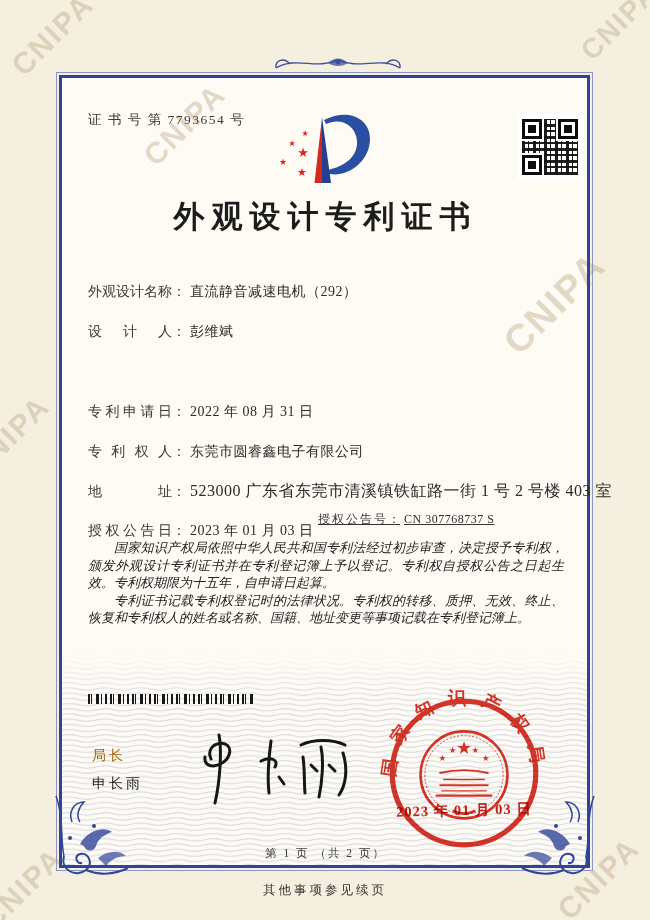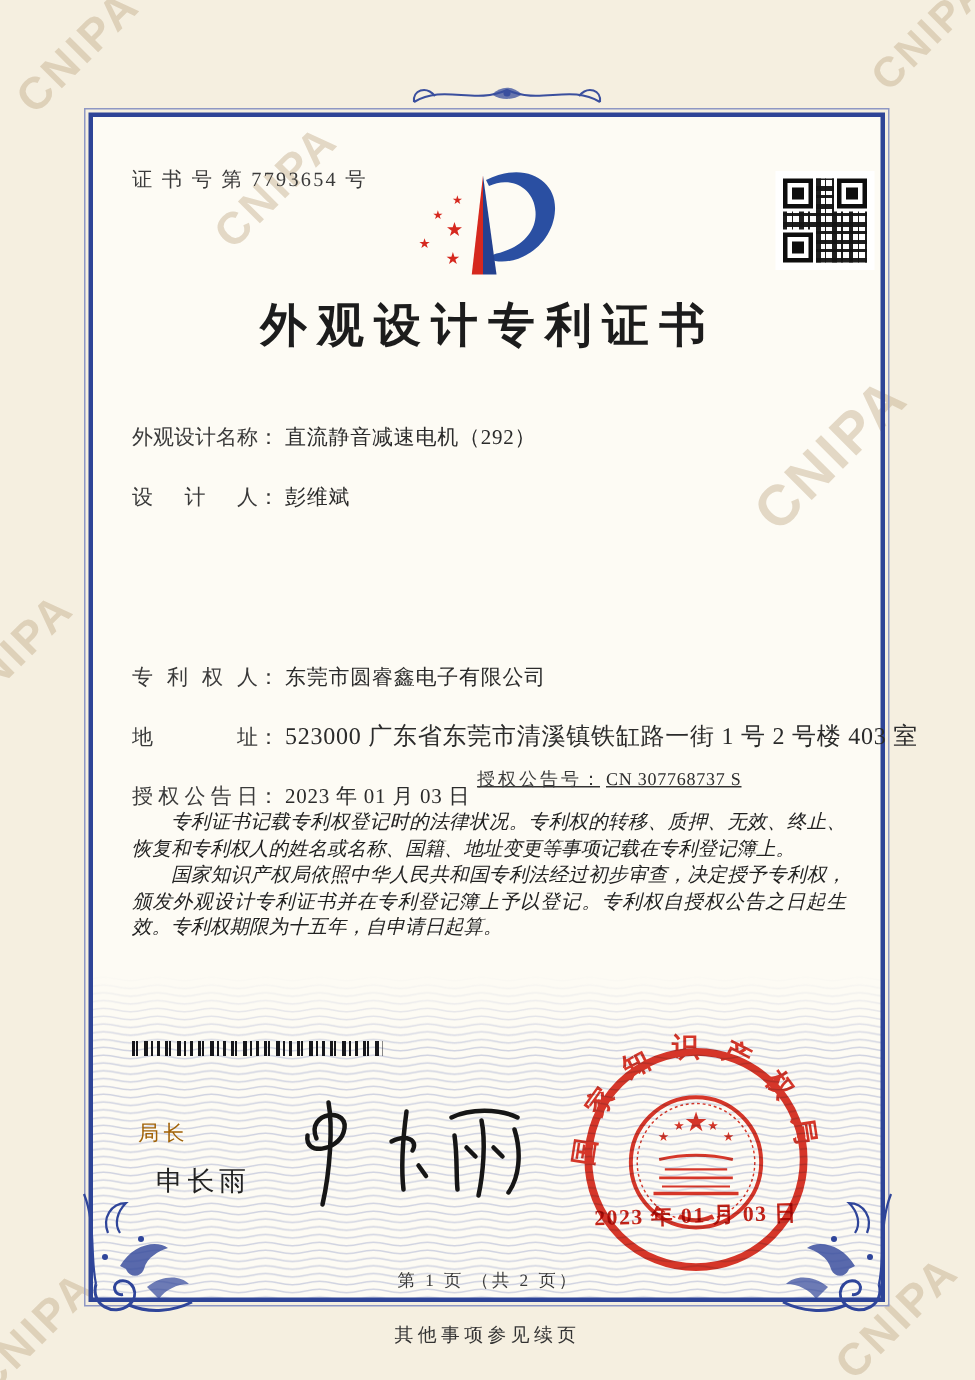--- a/index.html
+++ b/index.html
@@ -160,6 +160,9 @@
   </div>
   <div class="abs frow" style="top:312px;">
     <span class="flabel">设计人</span><span class="colon">：</span><span class="fvalue">彭维斌</span>
+  </div>
+  <div class="abs frow" style="top:392px;">
+    <span class="flabel">专利申请日</span><span class="colon">：</span><span class="fvalue">2022 年 08 月 31 日</span>
   </div>
   <div class="abs frow" style="top:432px;">
     <span class="flabel">专利权人</span><span class="colon">：</span><span class="fvalue">东莞市圆睿鑫电子有限公司</span>

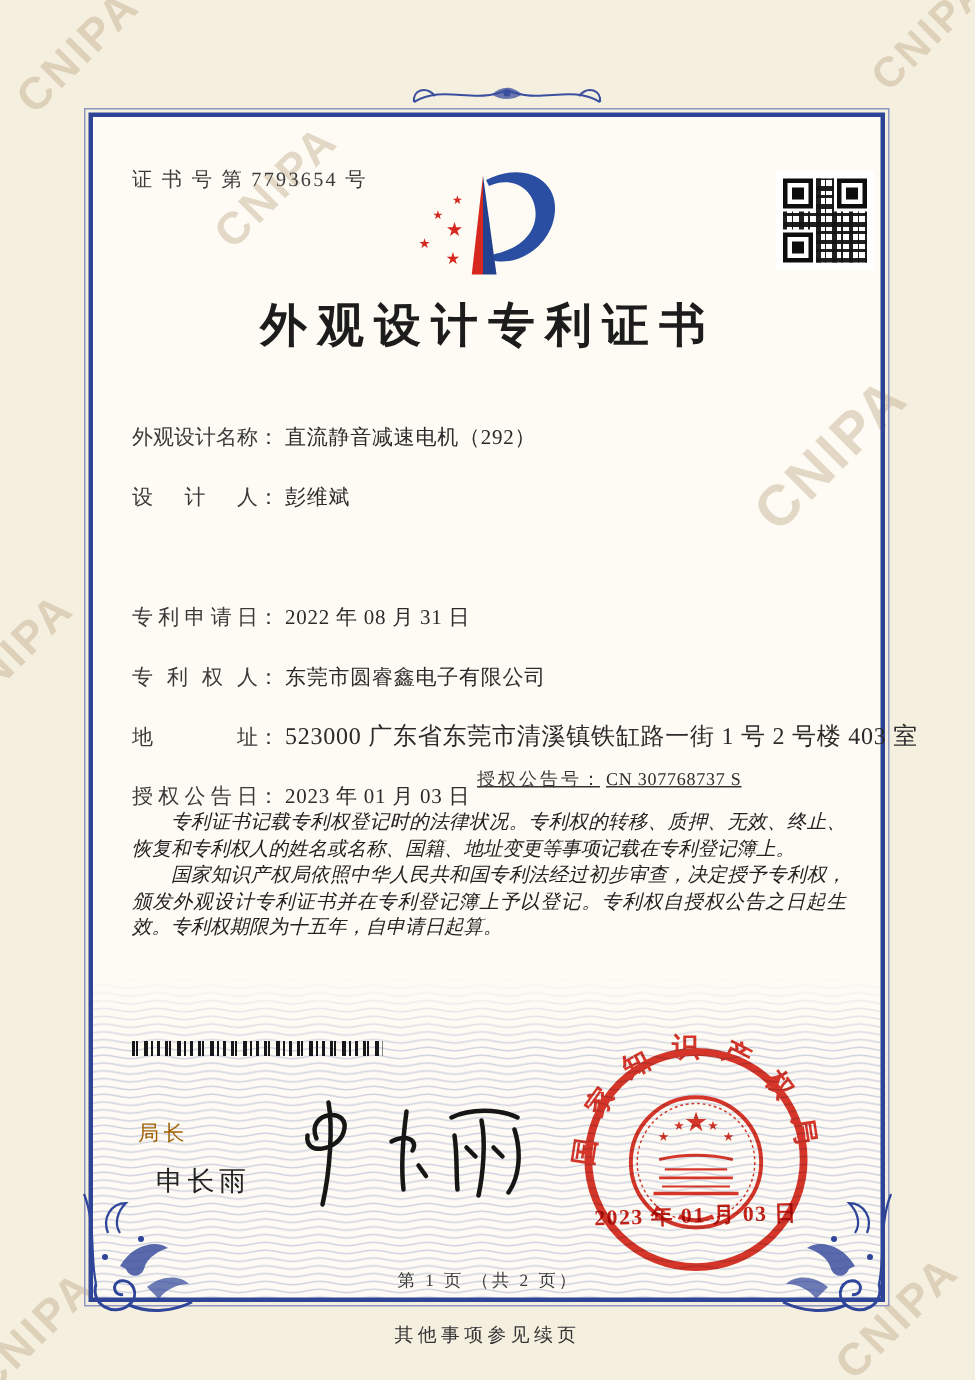--- a/index.html
+++ b/index.html
@@ -178,8 +178,8 @@
   </div>
 
   <div class="abs bodytext">
+    <p>国家知识产权局依照中华人民共和国专利法经过初步审查，决定授予专利权，颁发外观设计专利证书并在专利登记簿上予以登记。专利权自授权公告之日起生效。专利权期限为十五年，自申请日起算。</p>
     <p>专利证书记载专利权登记时的法律状况。专利权的转移、质押、无效、终止、恢复和专利权人的姓名或名称、国籍、地址变更等事项记载在专利登记簿上。</p>
-    <p>国家知识产权局依照中华人民共和国专利法经过初步审查，决定授予专利权，颁发外观设计专利证书并在专利登记簿上予以登记。专利权自授权公告之日起生效。专利权期限为十五年，自申请日起算。</p>
   </div>
 
   <div class="abs barcode"></div>

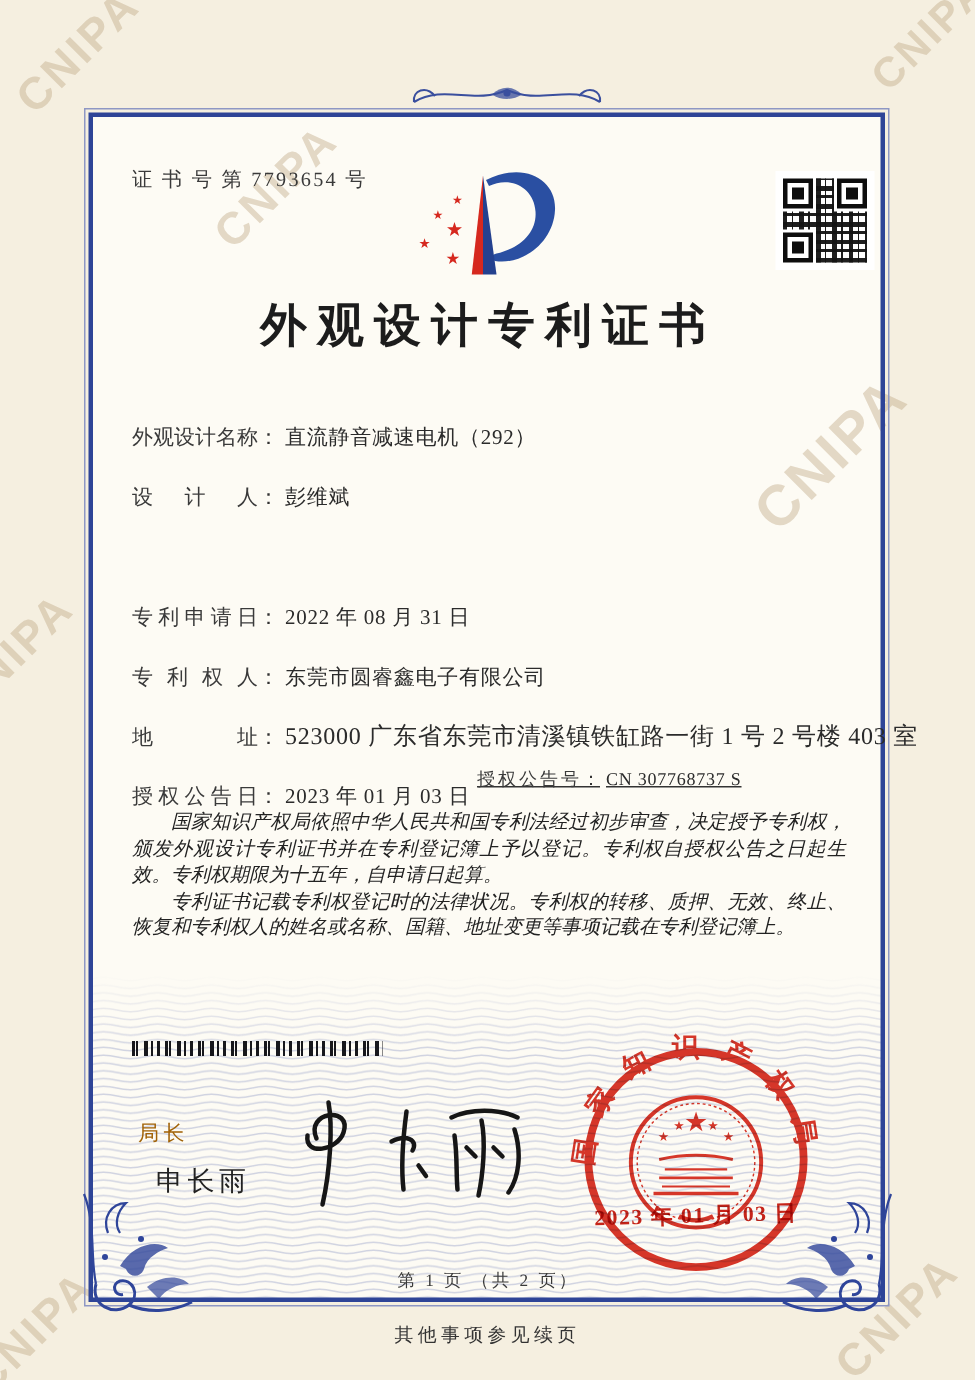--- a/index.html
+++ b/index.html
@@ -54,7 +54,7 @@
   
   .signer-title{left:92px;top:747px;font-size:14px;letter-spacing:3px;color:#a16207;
     font-family:"Liberation Sans","DejaVu Sans",sans-serif;}
-  .signer-name{left:104px;top:775px;font-size:18px;letter-spacing:3px;color:#222;
+  .signer-name{left:92px;top:775px;font-size:14px;letter-spacing:3px;color:#222;
     font-family:"Liberation Sans","DejaVu Sans",sans-serif;}
   
   .seal-svg{left:379px;top:688px;mix-blend-mode:multiply;}

